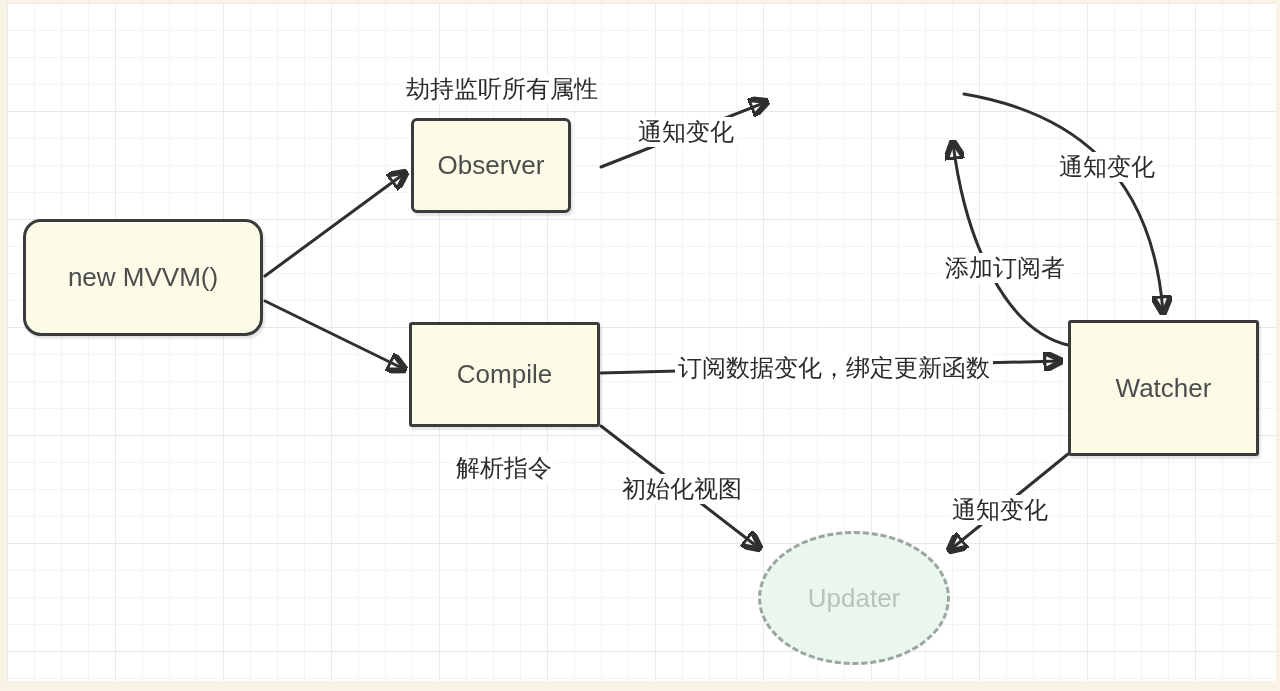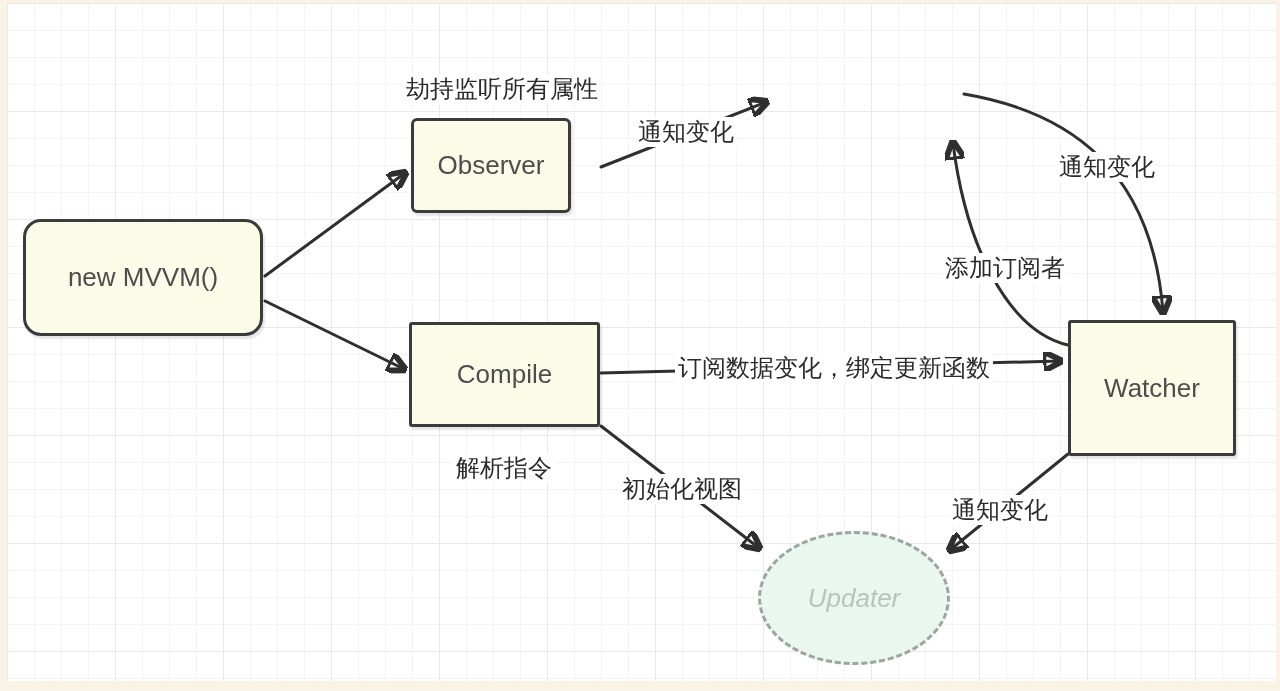--- a/index.html
+++ b/index.html
@@ -98,7 +98,7 @@
       <span>Compile</span>
     </div>
 
-    <div class="node rect" style="left:1061px; top:317px; width:168px; height:136px; border-radius:3px;">
+    <div class="node rect" style="left:1061px; top:317px; width:191px; height:136px; border-radius:3px;">
       <span>Watcher</span>
     </div>
 

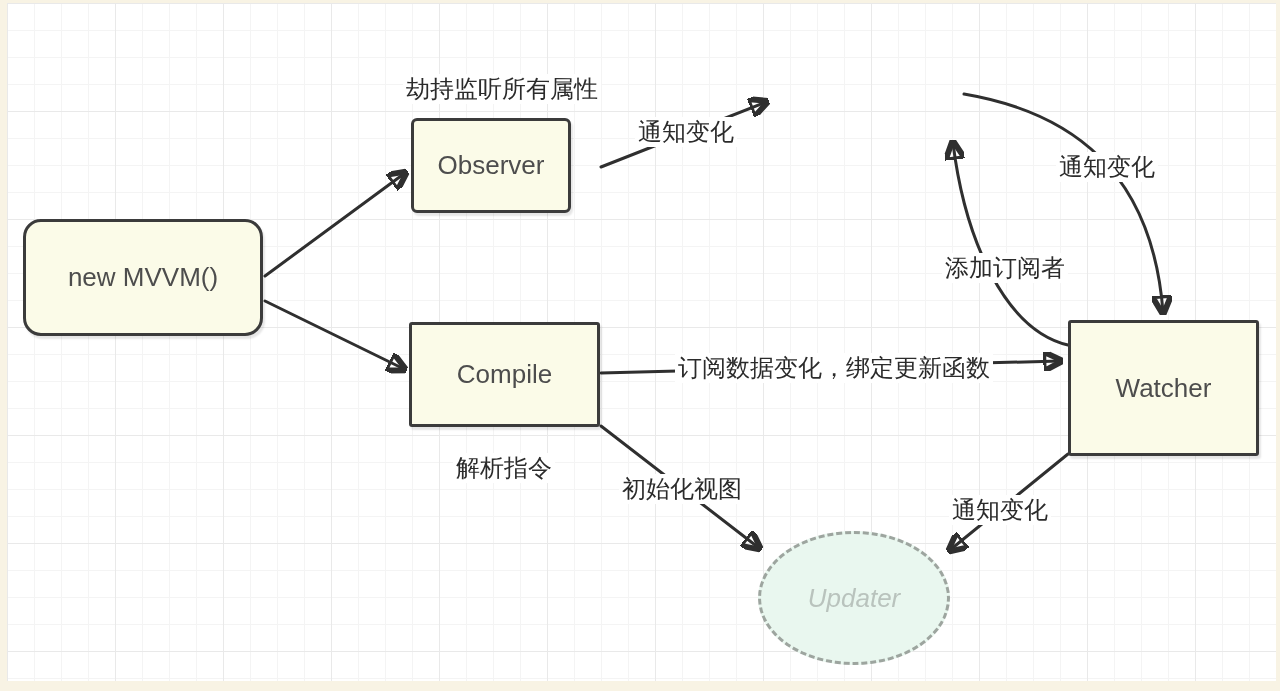--- a/index.html
+++ b/index.html
@@ -103,7 +103,7 @@
     </div>
 
 
-    <div class="node ellipse" style="left:751px; top:528px; width:192px; height:134px;font-style:italic;">
+    <div class="node ellipse" style="left:751px; top:528px; width:192px; height:134px;">
       <span>Updater</span>
     </div>
 

